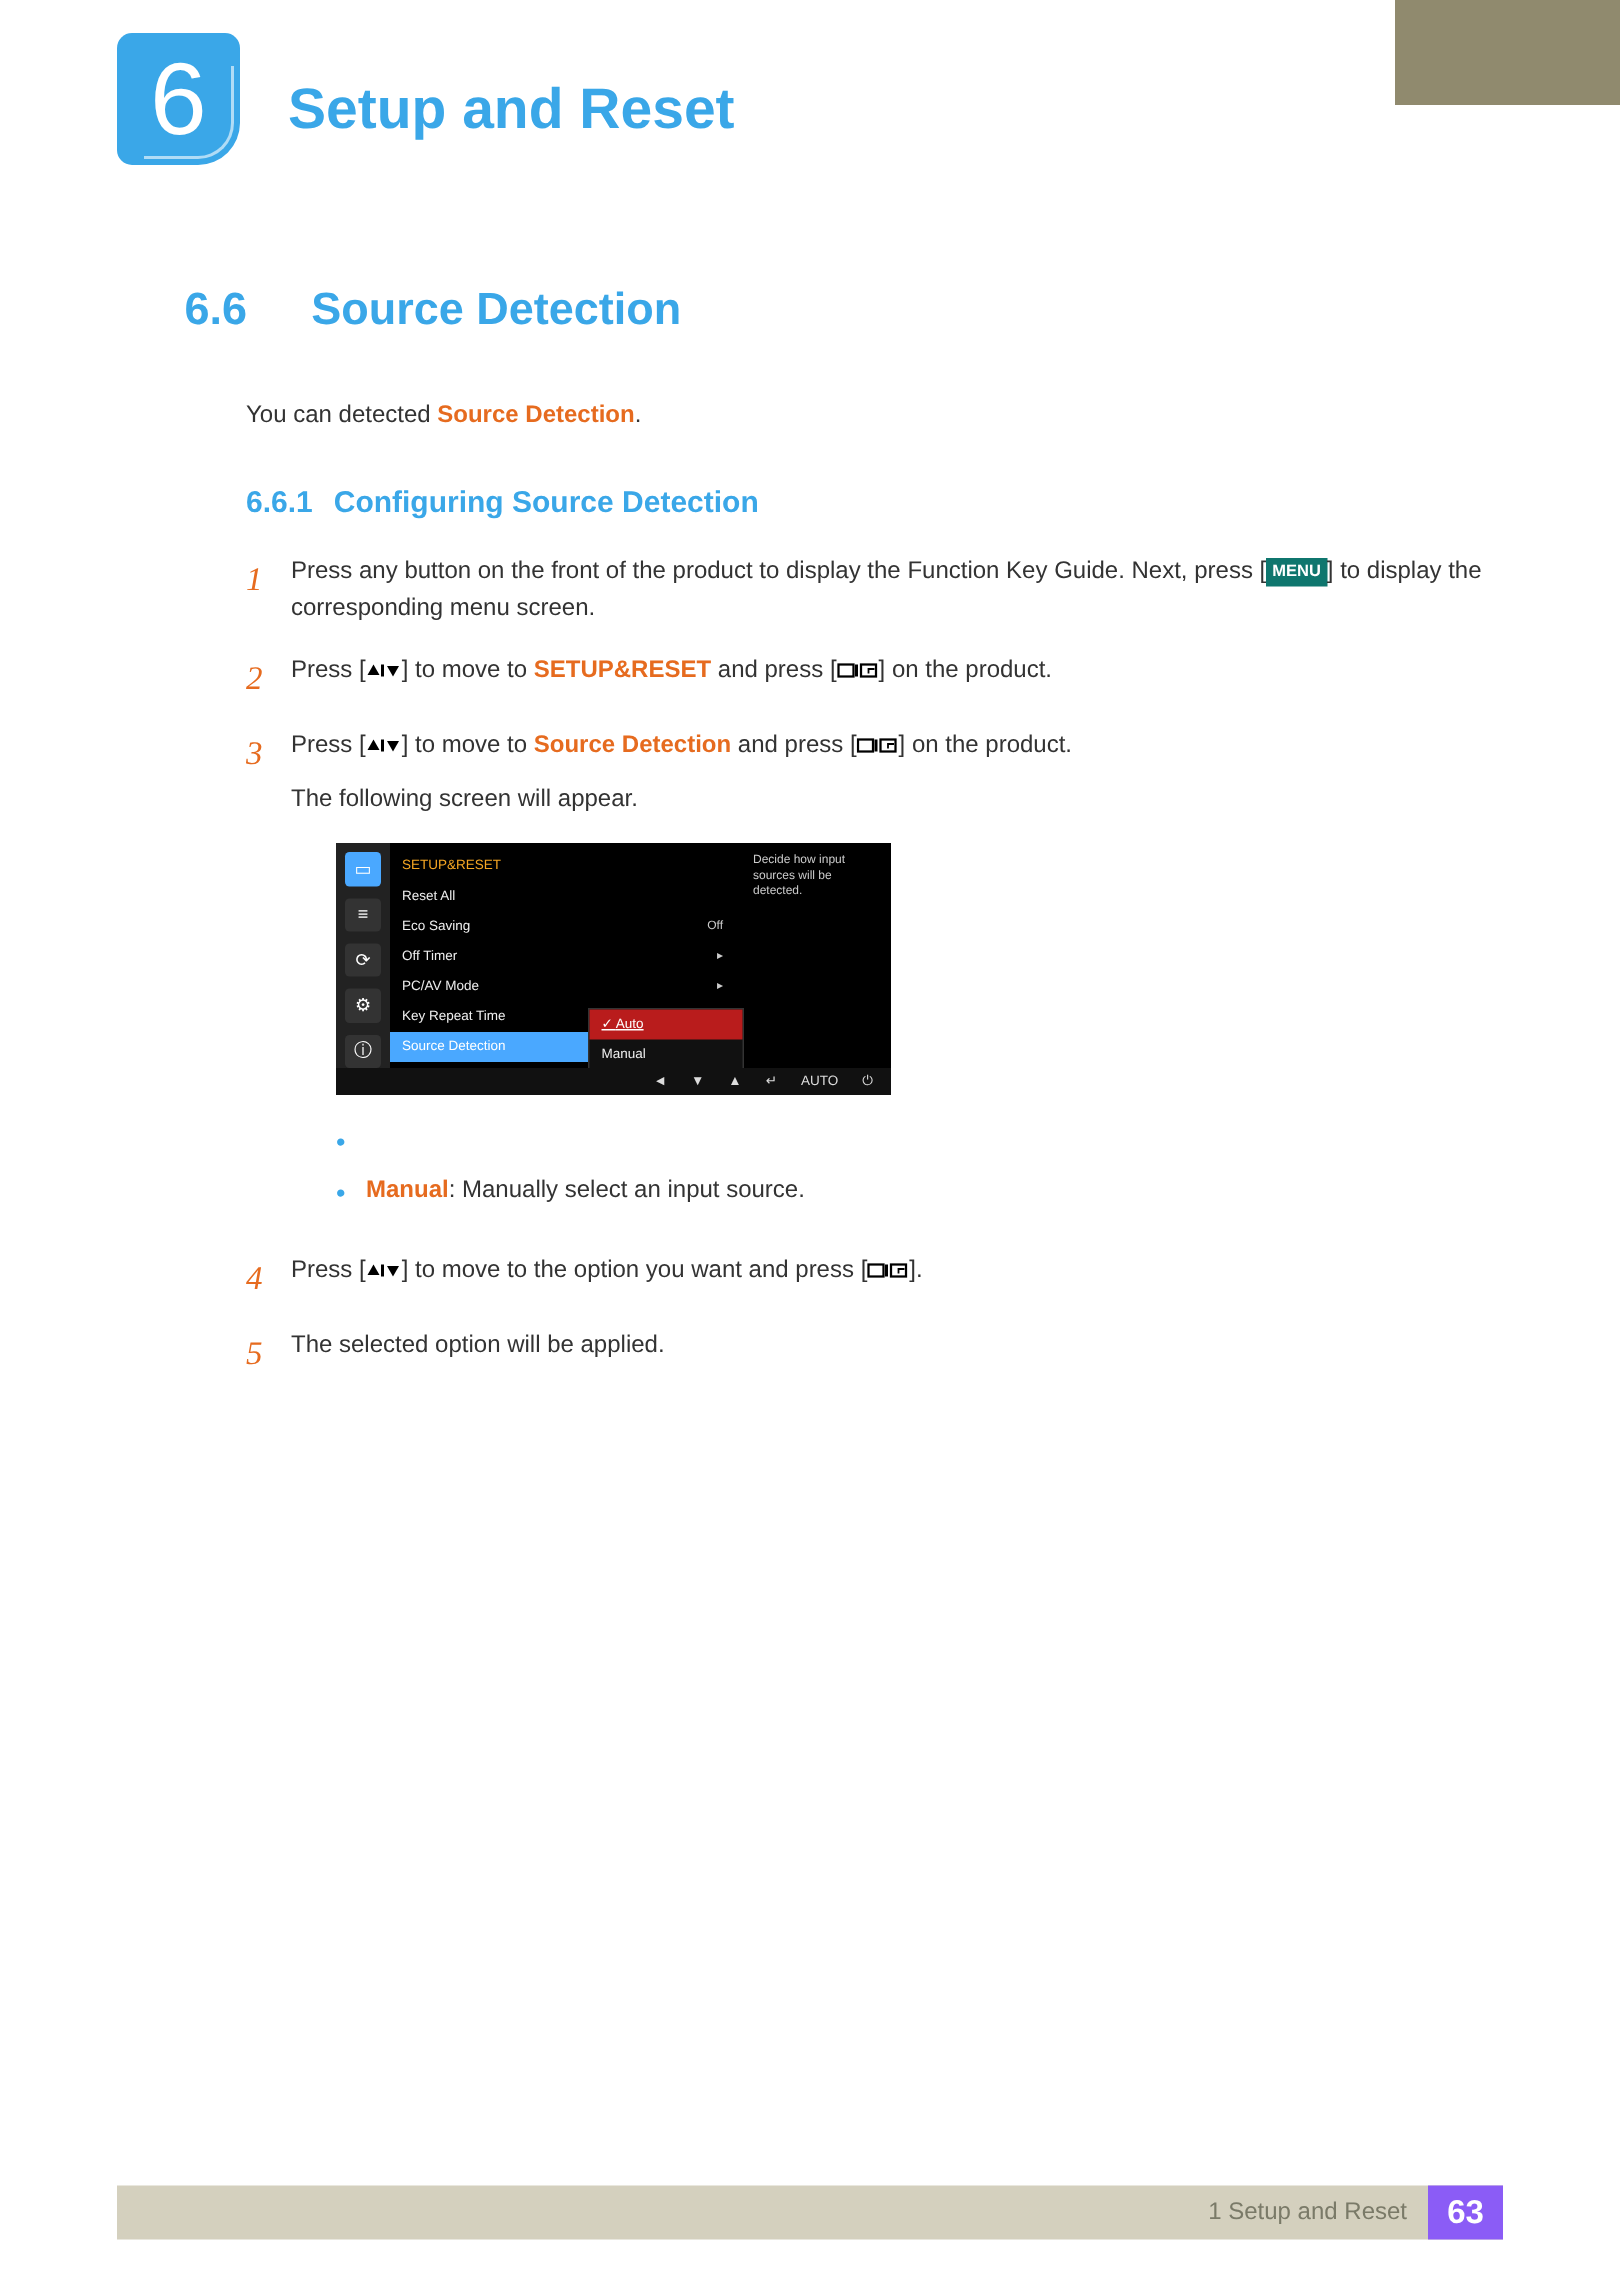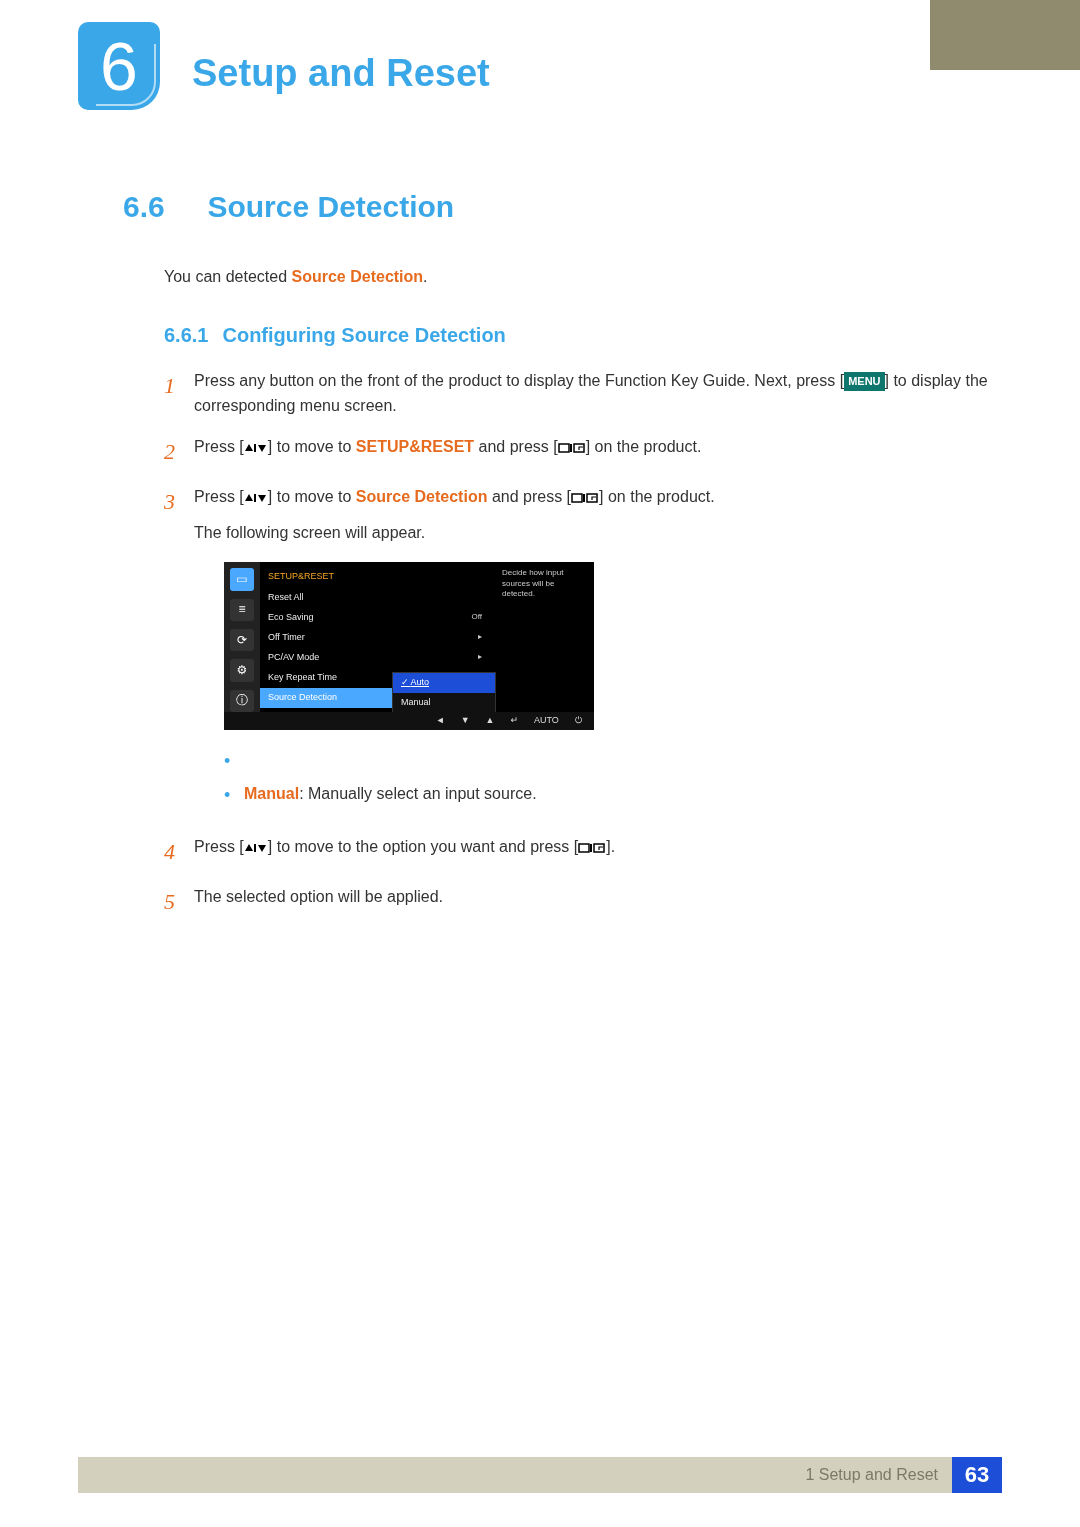--- a/index.html
+++ b/index.html
@@ -206,7 +206,7 @@
     color:#eee;
   }
   .osd-sub .opt.sel {
-    background: #1d4ed8;
+    background: #b91c1c;
     color:#fff;
     text-decoration:underline;
   }

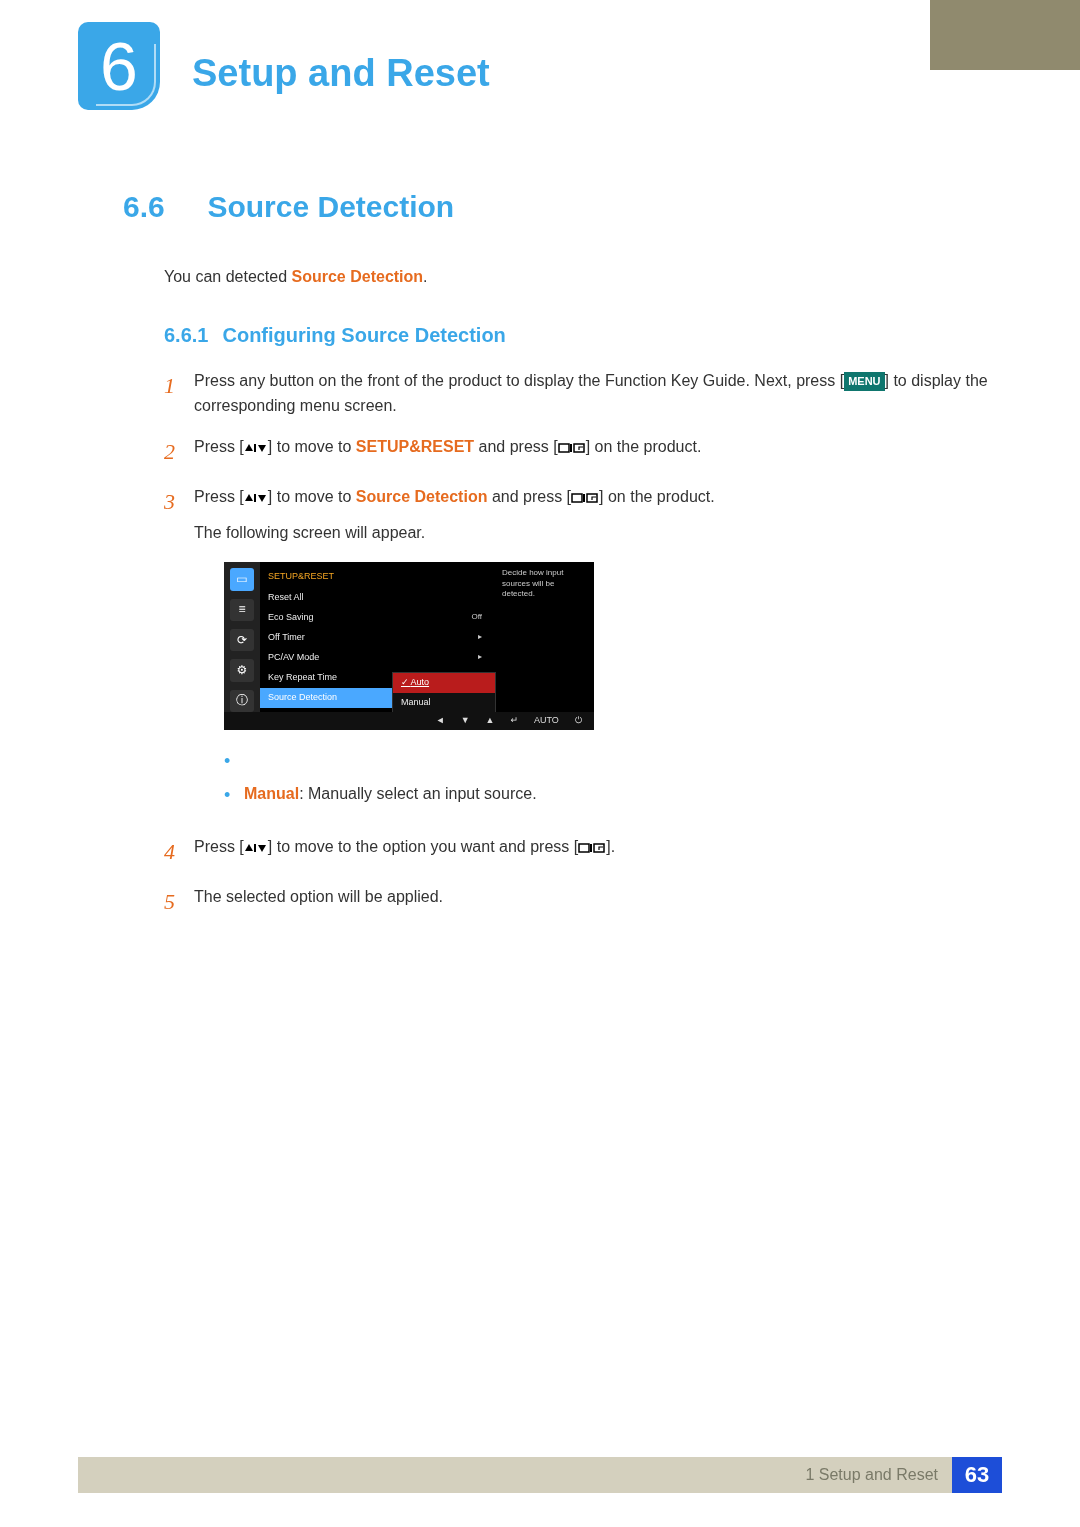--- a/index.html
+++ b/index.html
@@ -249,7 +249,7 @@
     padding-right: 14px;
   }
   .pg-footer .num {
-    background: #1d4ed8;
+    background: #8b5cf6;
     color: #fff;
     font-size: 22px;
     font-weight: bold;

